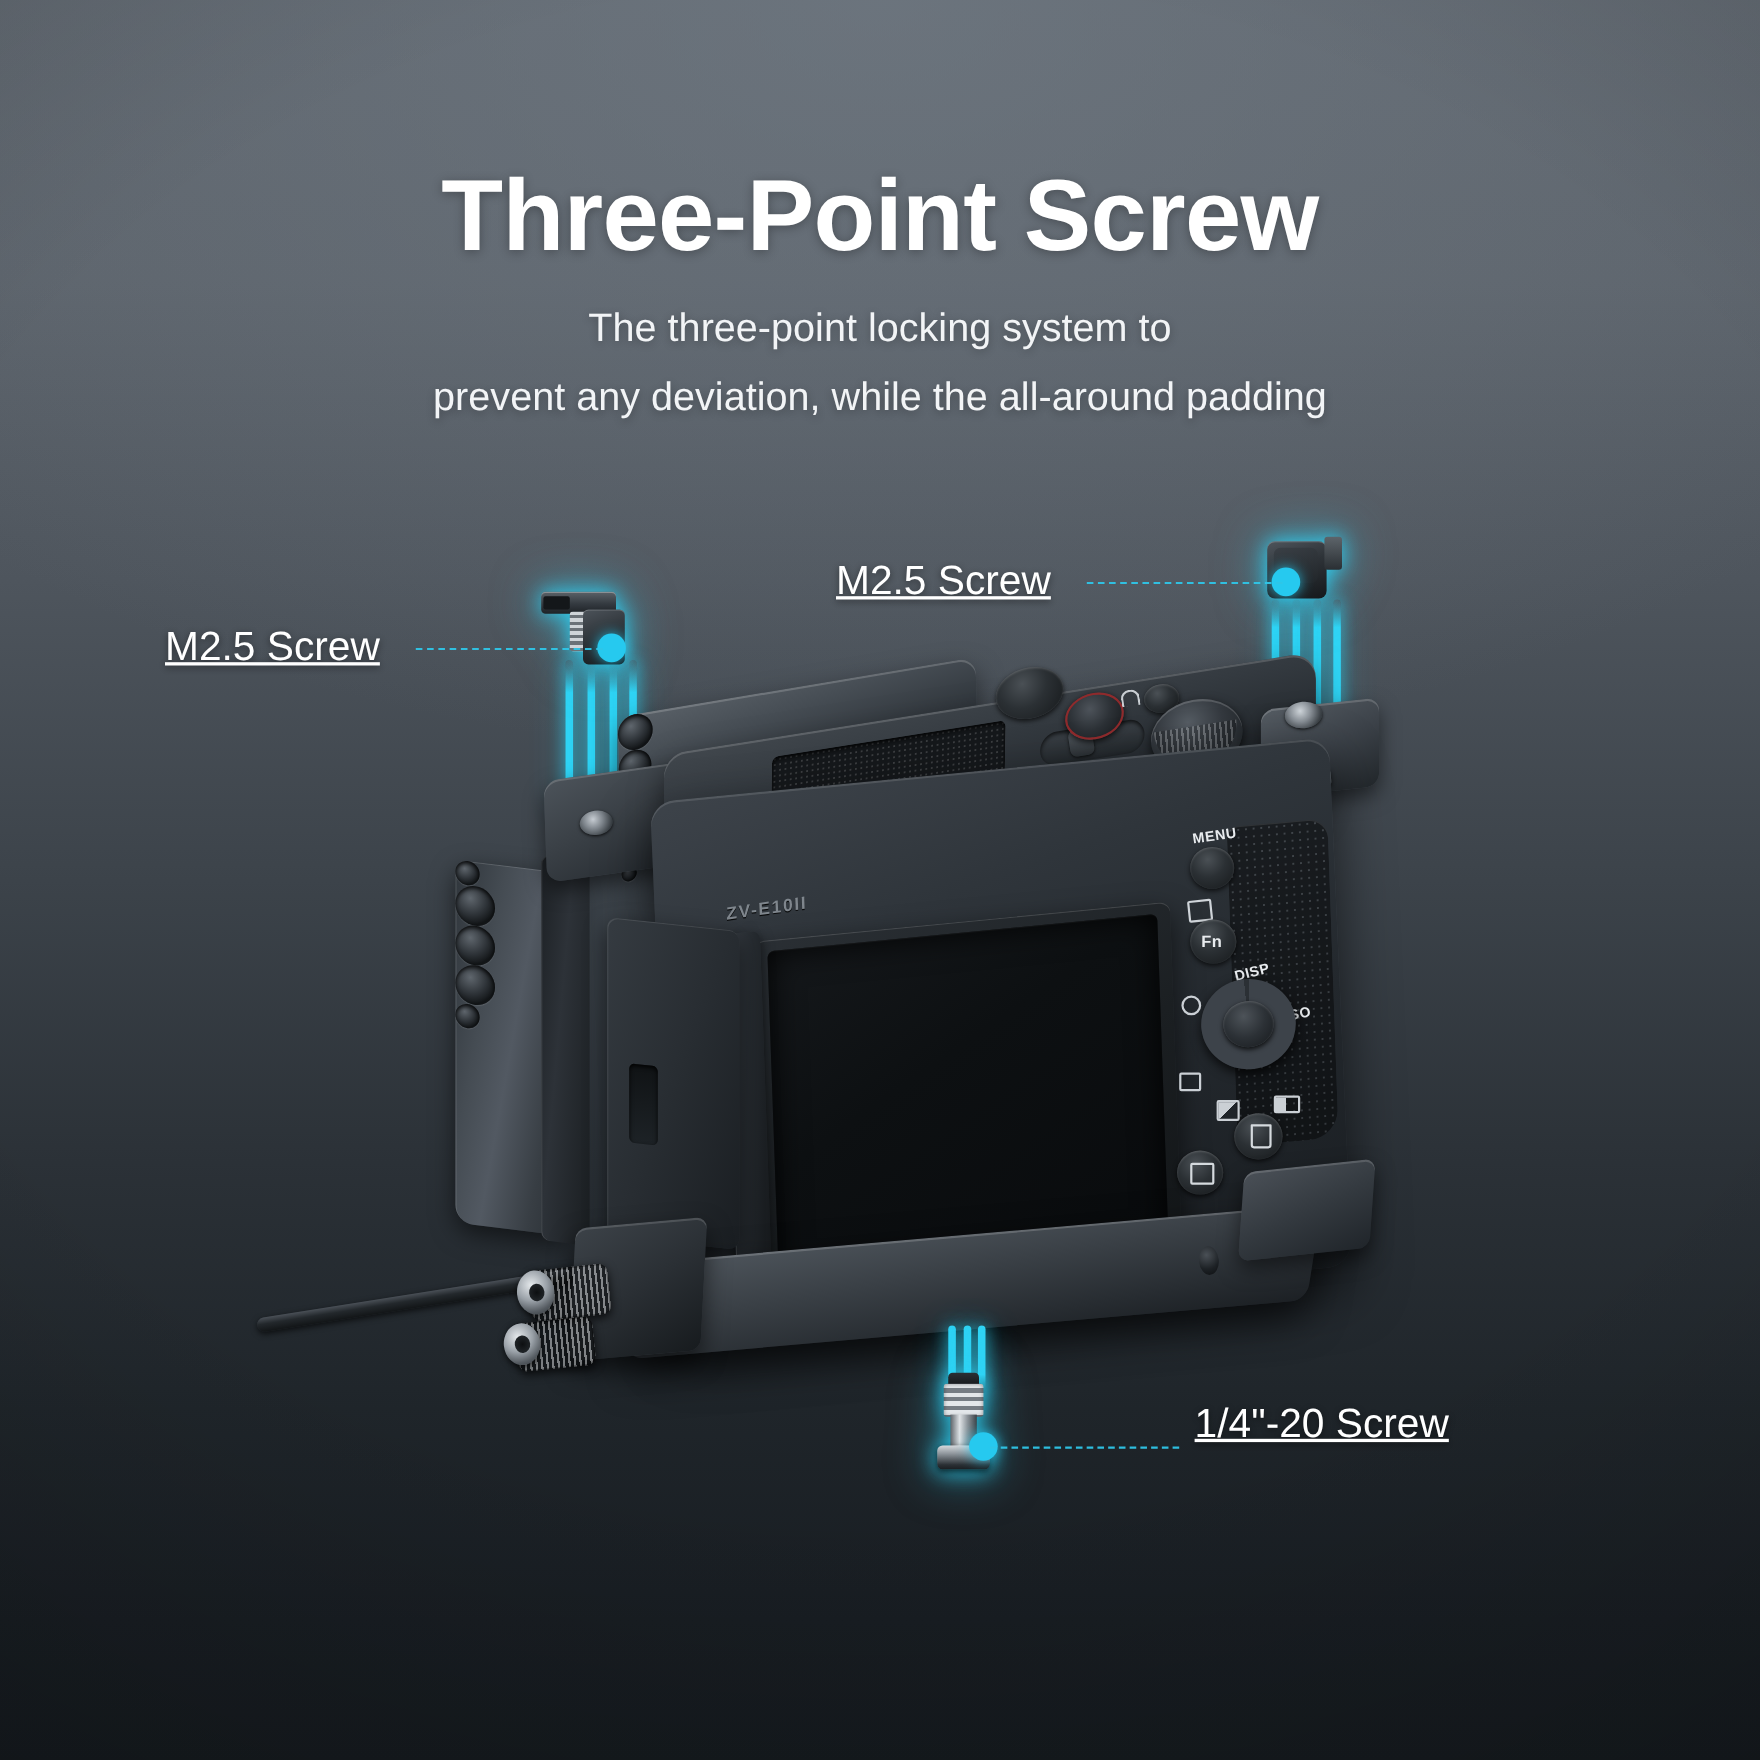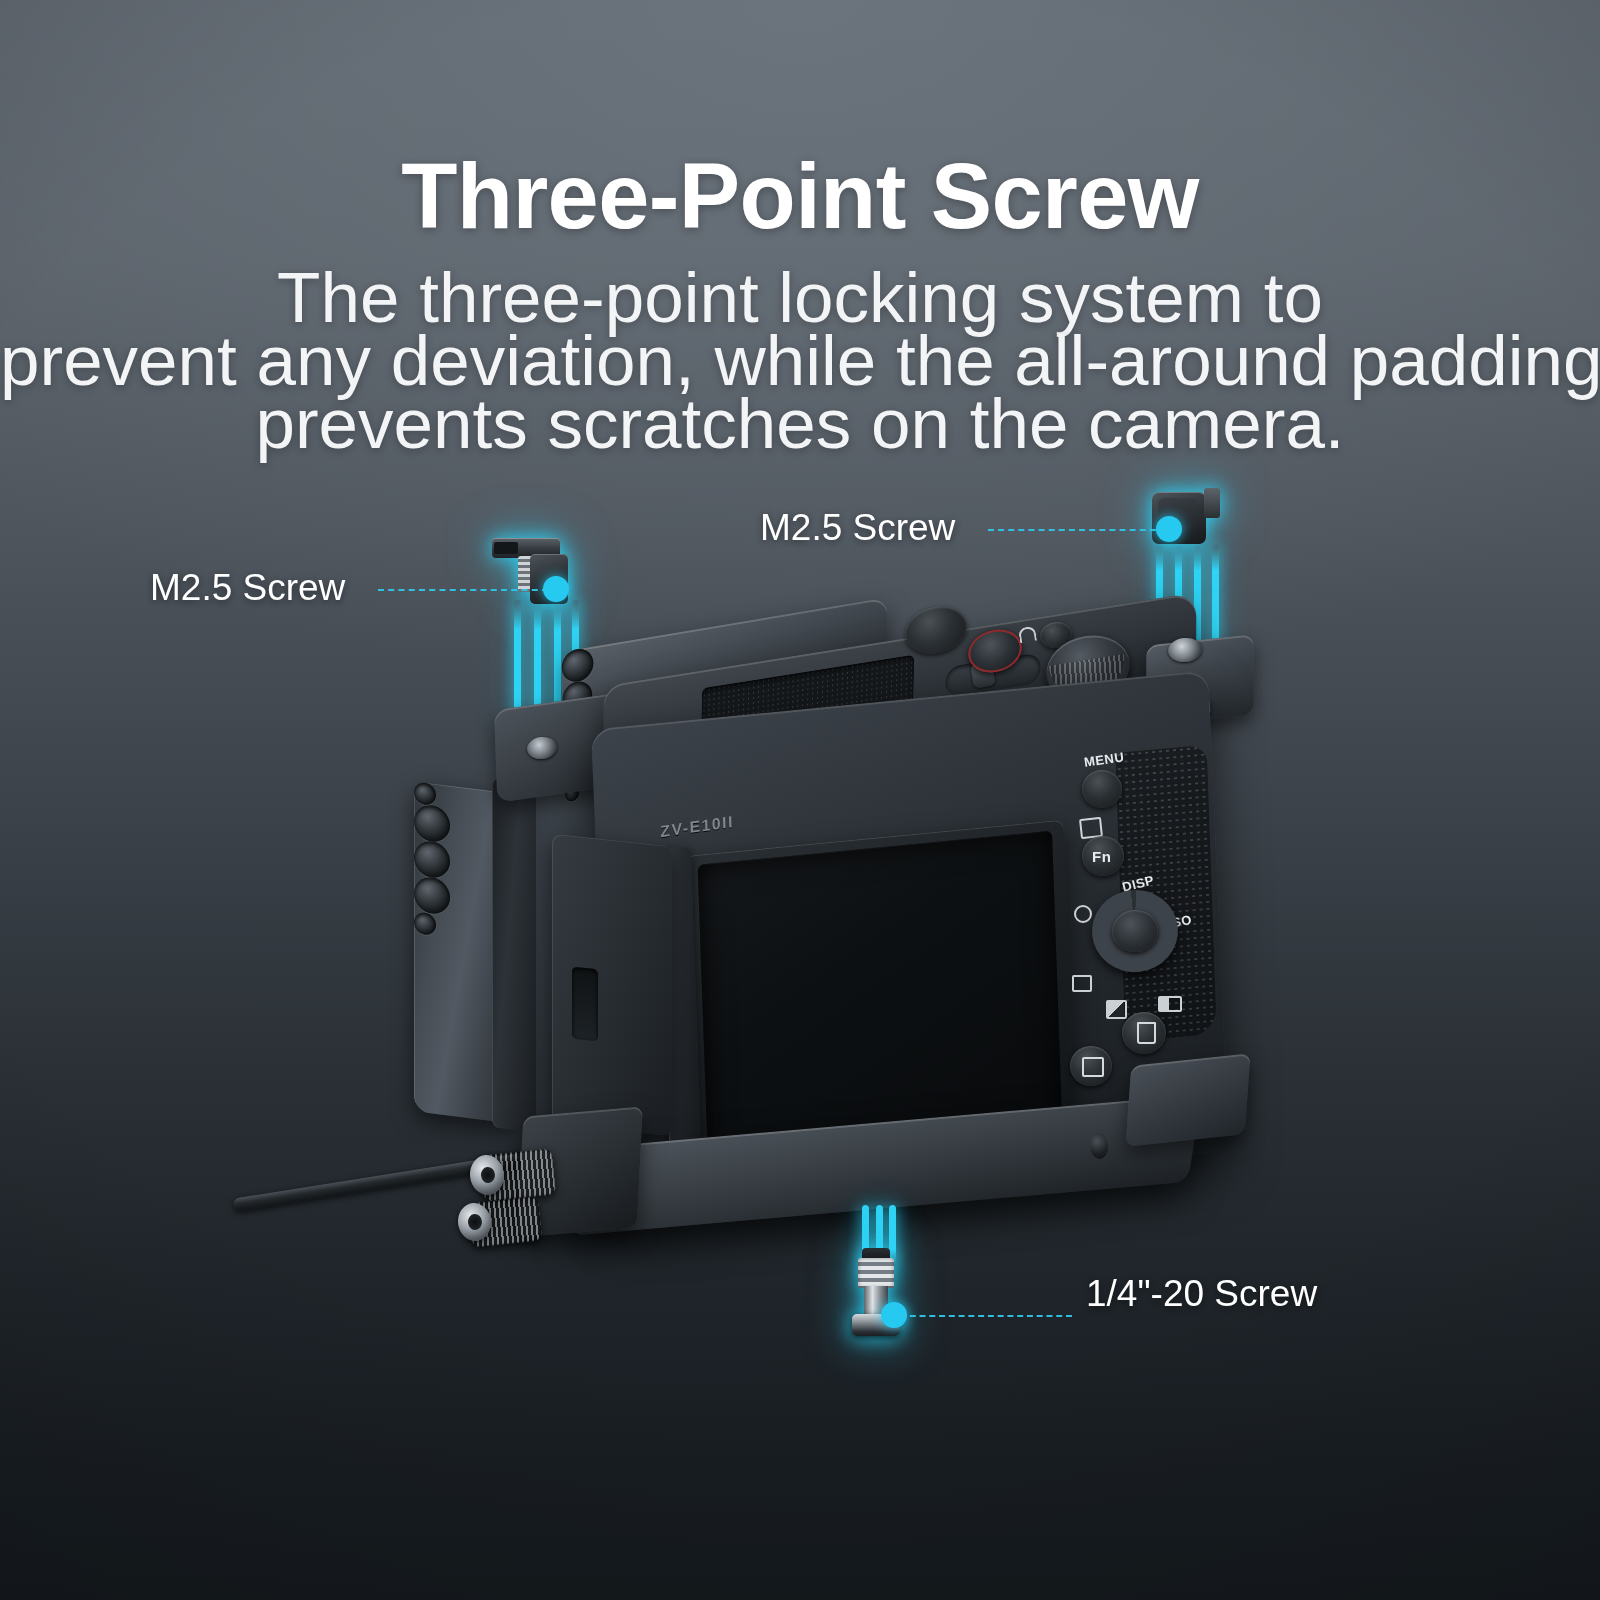--- a/index.html
+++ b/index.html
@@ -36,7 +36,7 @@
   }
   .subtitle{
     margin:0;padding-top:22px;color:#f2f4f6;
-    font-size:71px;line-height:63px;font-weight:400;
+    font-size:36px;line-height:63px;font-weight:400;
     text-shadow:0 2px 8px rgba(0,0,0,.28);
   }
   .subtitle span{display:block;white-space:nowrap;}

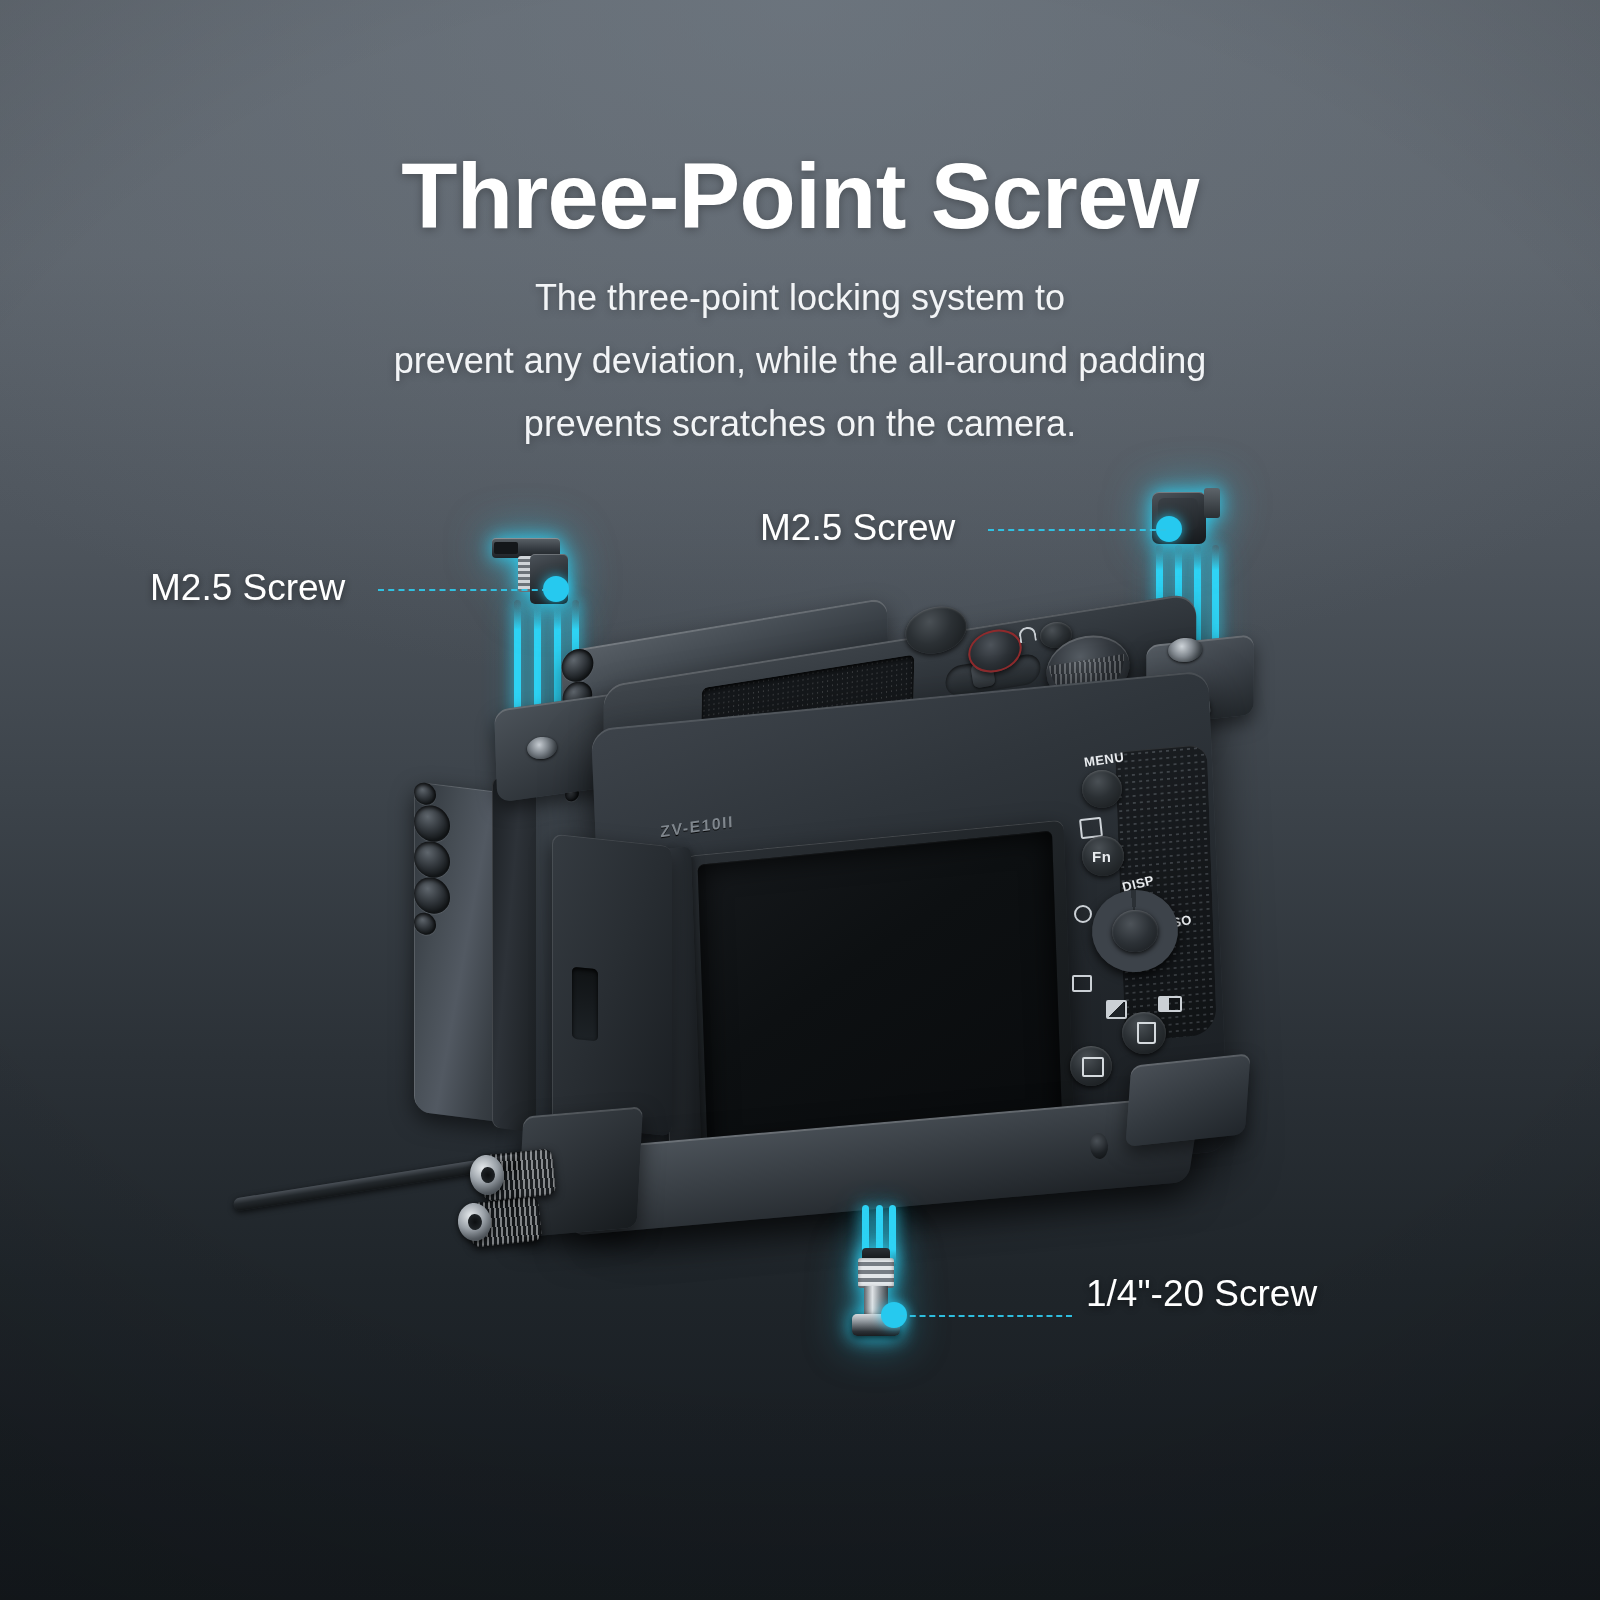--- a/index.html
+++ b/index.html
@@ -367,7 +367,6 @@
     <p class="subtitle">
       <span>The three-point locking system to</span>
       <span>prevent any deviation, while the all-around padding</span>
-      <span>prevents scratches on the camera.</span>
     </p>
   </div>
 

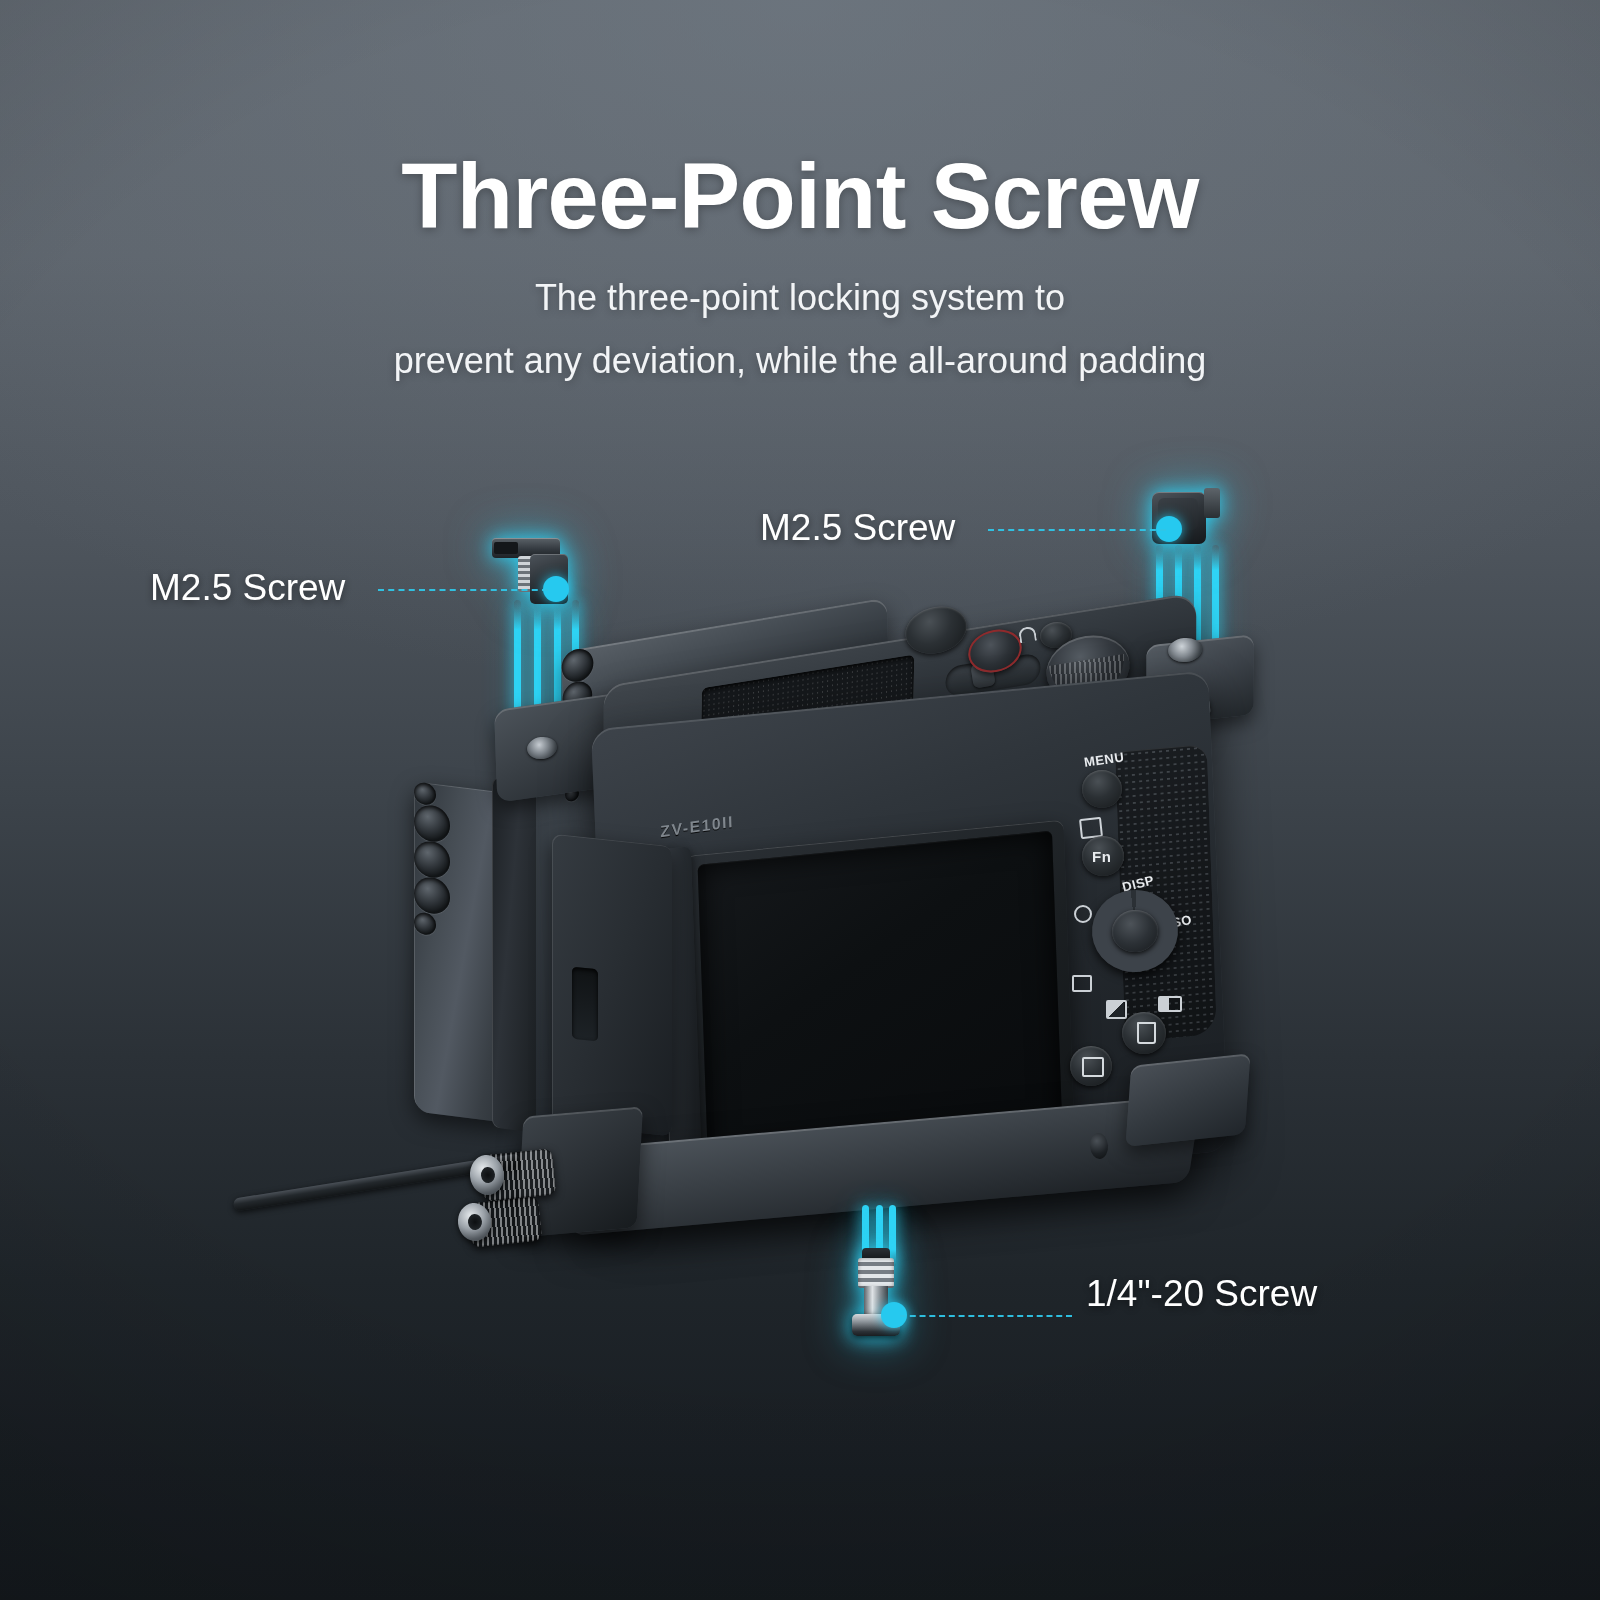--- a/index.html
+++ b/index.html
@@ -43,7 +43,7 @@
 
   
   .callout{position:absolute;color:#fff;font-size:37px;line-height:40px;white-space:nowrap;
-           text-shadow:0 2px 7px rgba(0,0,0,.45);}
+           text-shadow:0 2px 7px rgba(0,0,0,.45);text-decoration:underline;}
   .lead{position:absolute;height:0;border-top:2px dashed #2fc6e8;opacity:.95;}
   .leaddot{position:absolute;width:26px;height:26px;border-radius:50%;
            background:#26c9ef;box-shadow:0 0 12px rgba(38,201,239,.85);}

